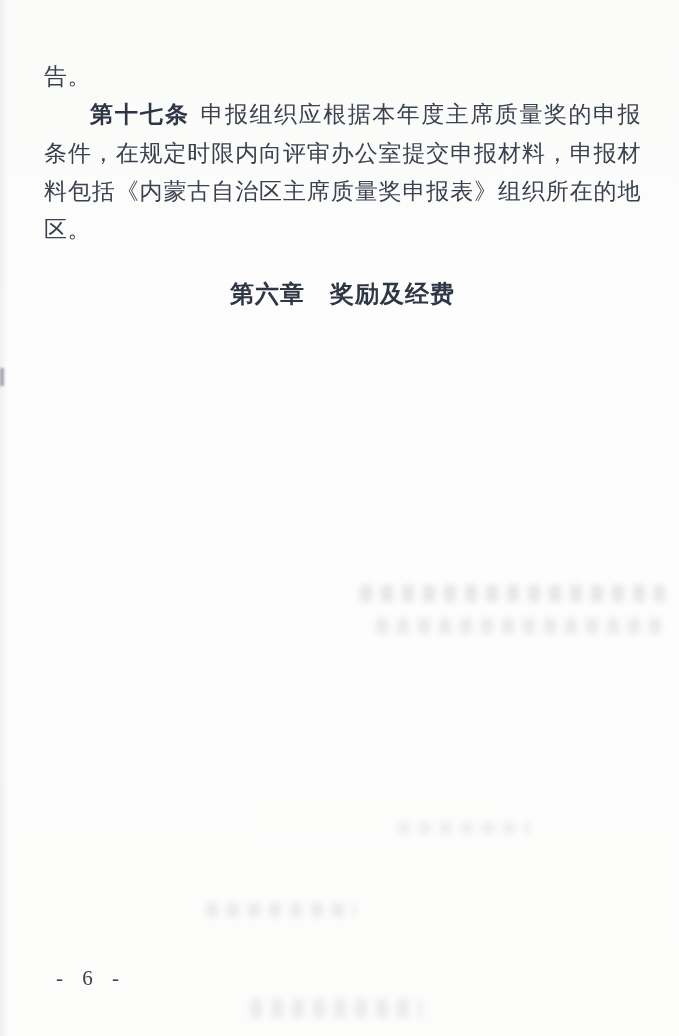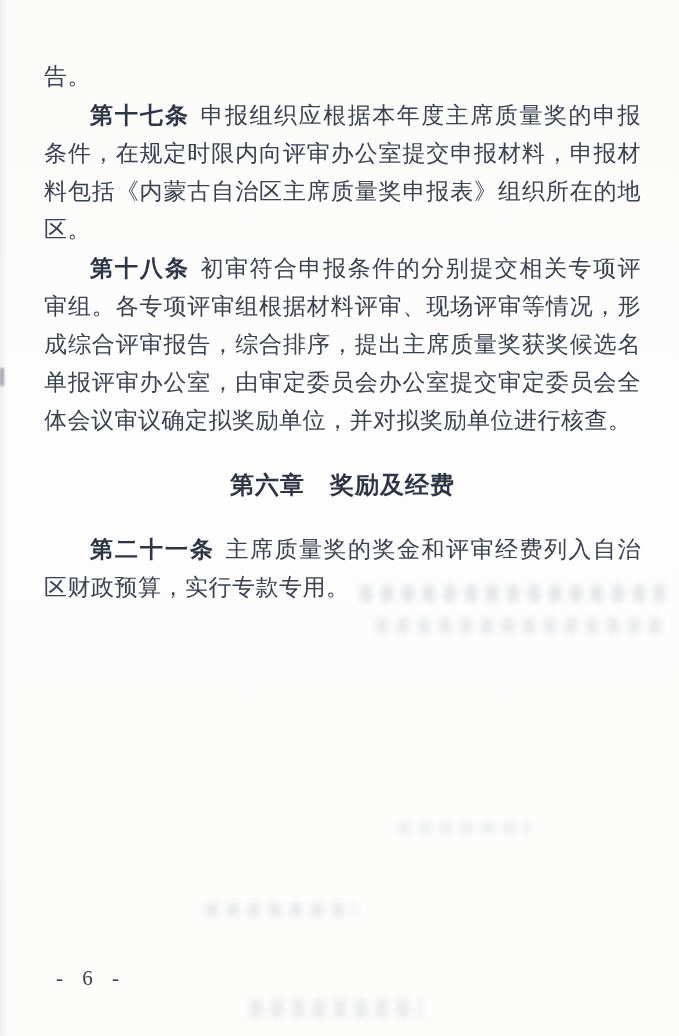--- a/index.html
+++ b/index.html
@@ -46,7 +46,7 @@
     text-indent: 2em;
   }
   .article-label {
-    font-family: Liberation Sans, sans-serif;
+    font-family: Liberation Mono, monospace;
     font-weight: 700;
     color: #2e3544;
     margin-right: 0.45em;

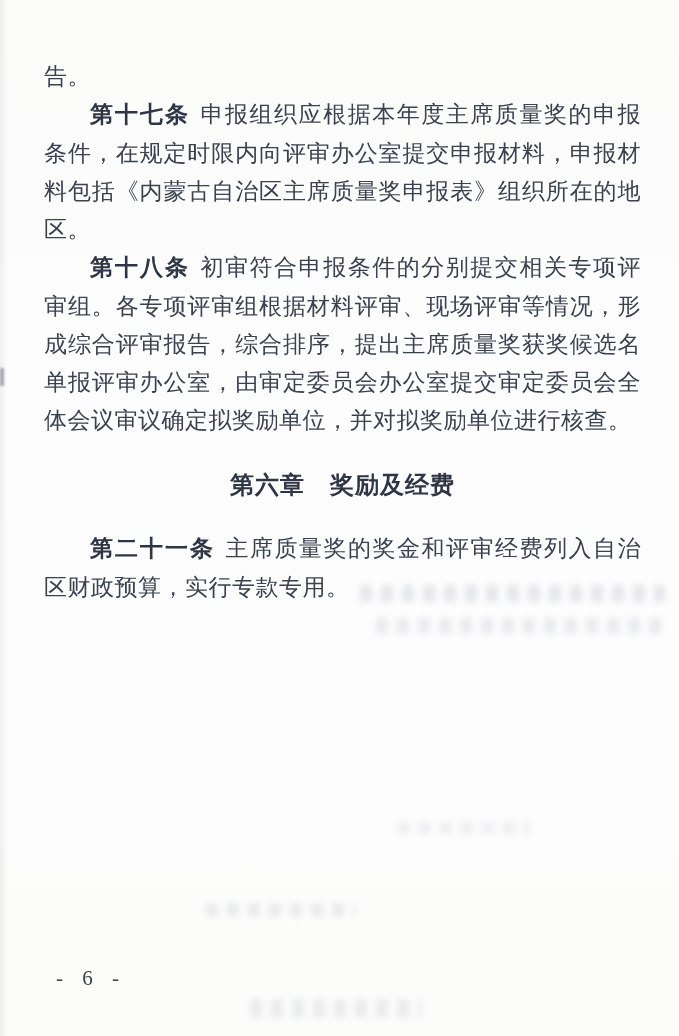--- a/index.html
+++ b/index.html
@@ -108,7 +108,6 @@
 
     <p class="body indent"><span class="article-label">第十七条</span><span>申报组织应根据本年度主席质量奖的申报条件，在规定时限内向评审办公室提交申报材料，申报材料包括《内蒙古自治区主席质量奖申报表》组织所在的地区。</span></p>
 
-    <p class="body indent"><span class="article-label">第十八条</span><span>初审符合申报条件的分别提交相关专项评审组。各专项评审组根据材料评审、现场评审等情况，形成综合评审报告，综合排序，提出主席质量奖获奖候选名单报评审办公室，由审定委员会办公室提交审定委员会全体会议审议确定拟奖励单位，并对拟奖励单位进行核查。</span></p>
 
 
     <h2 class="chapter">第六章　奖励及经费</h2>

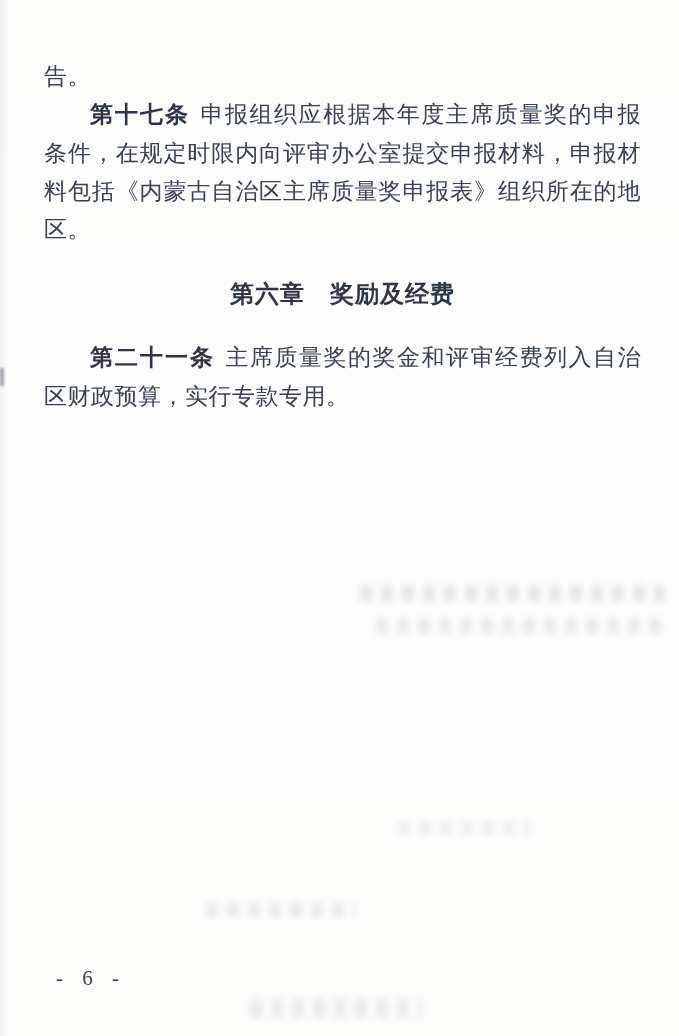--- a/index.html
+++ b/index.html
@@ -113,7 +113,6 @@
     <h2 class="chapter">第六章　奖励及经费</h2>
 
 
-    <p class="body indent"><span class="article-label">第二十一条</span><span>主席质量奖的奖金和评审经费列入自治区财政预算，实行专款专用。</span></p>
 
   </div>
 

